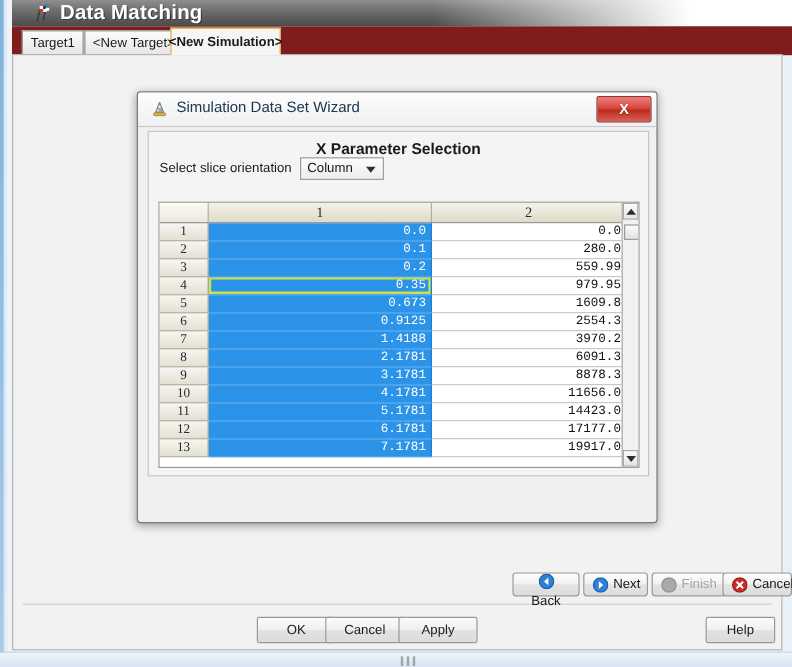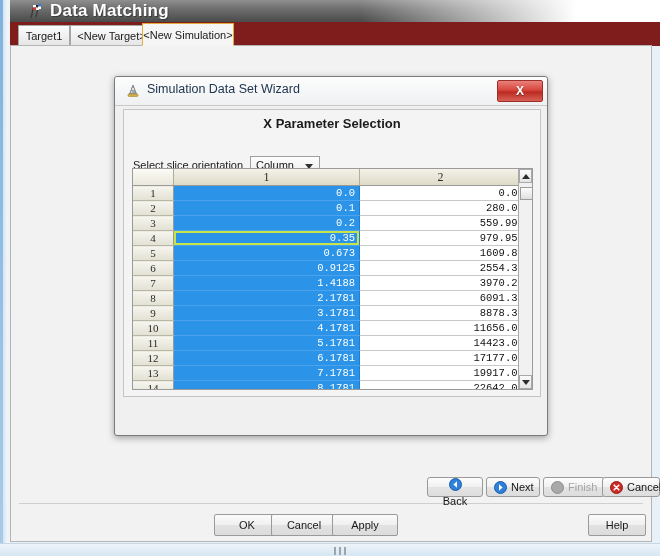--- a/index.html
+++ b/index.html
@@ -83,7 +83,7 @@
     top:1px; height:23px;
     background:#f5f5f5;
     border:1px solid #e2a93b; border-bottom:1px solid #f5f5f5;
-    font-weight:normal;
+    font-weight:bold;
     z-index:3;
   }
 

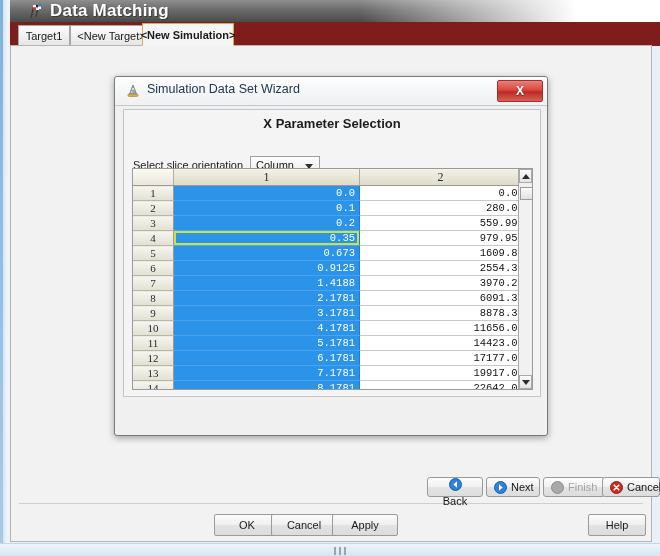--- a/index.html
+++ b/index.html
@@ -160,7 +160,7 @@
     text-align:center; font-size:13px; font-weight:bold; color:#1b1b1b;
   }
   .orient-row {
-    position:absolute; left:9px; top:45px; height:20px;
+    position:absolute; left:9px; top:20px; height:20px;
     display:flex; align-items:center; gap:7px;
   }
   .orient-label { font-size:11px; color:#1a1a1a; white-space:nowrap; }

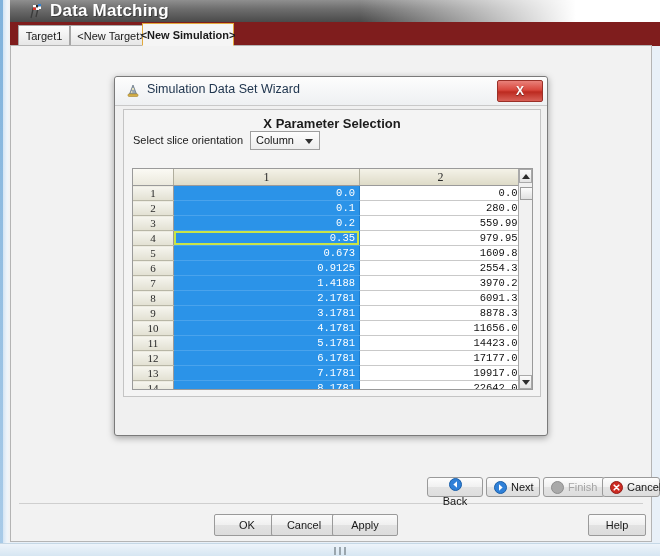--- a/index.html
+++ b/index.html
@@ -410,11 +410,6 @@
                 <td class="c1">7.1781</td>
                 <td class="c2">19917.0</td>
               </tr>
-              <tr>
-                <td class="rowhdr">14</td>
-                <td class="c1">8.1781</td>
-                <td class="c2">22642.0</td>
-              </tr>
             </tbody>
         </table>
 

